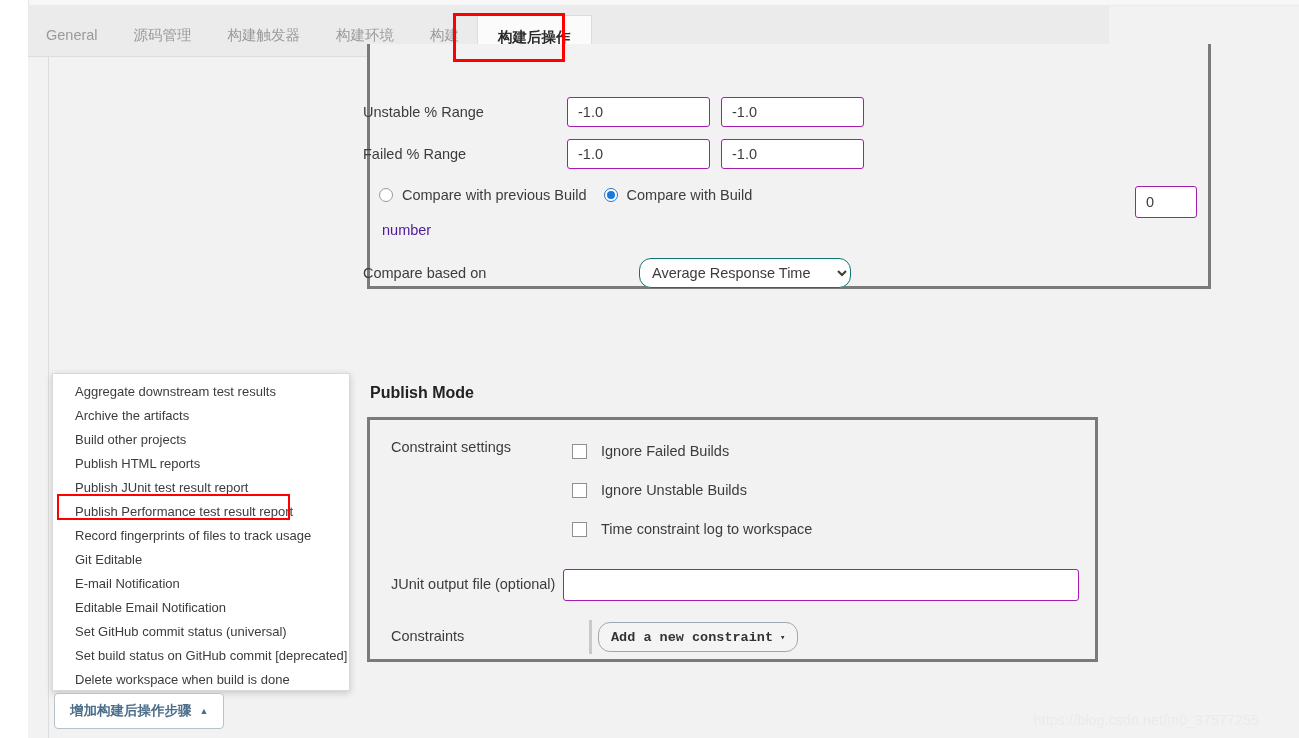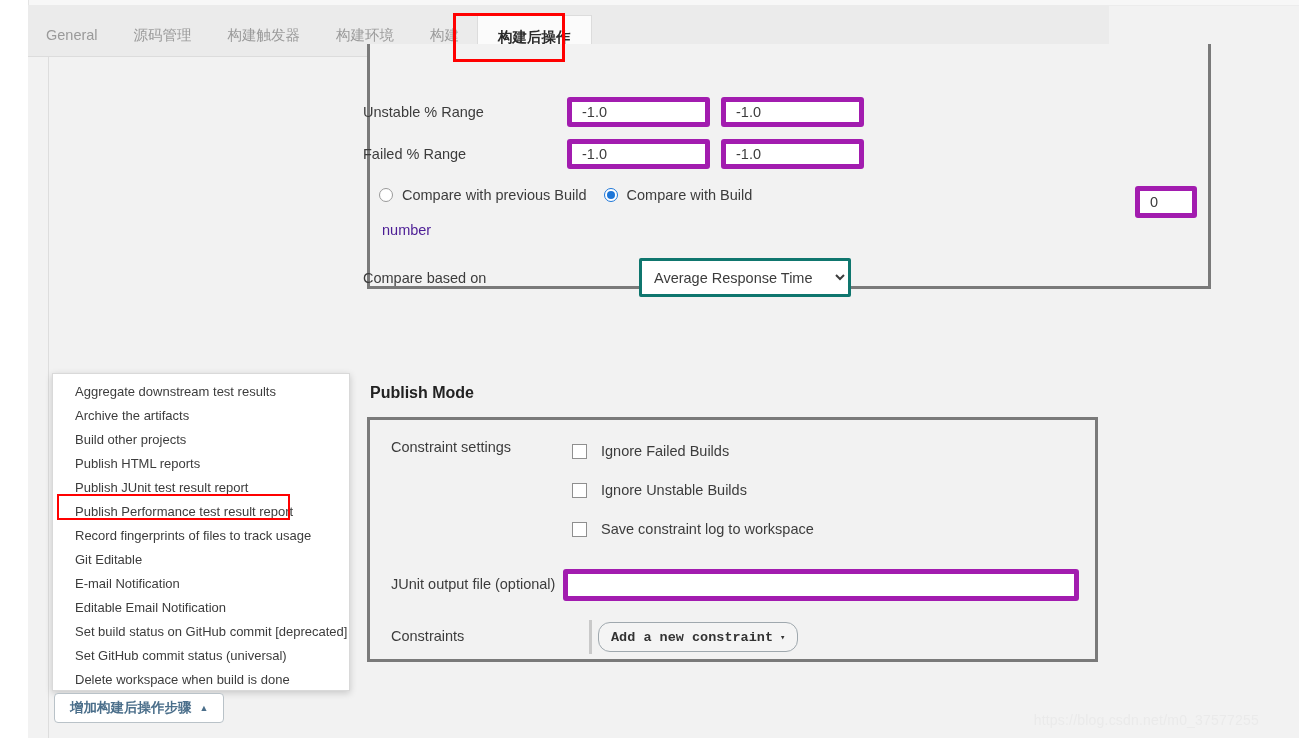--- a/index.html
+++ b/index.html
@@ -132,7 +132,7 @@
   }
   .text-input {
     background: #ffffff;
-    border: 5px solid #a21caf;
+    border: 1px solid #a21caf;
     border-radius: 3px;
     height: 30px;
     box-sizing: border-box;

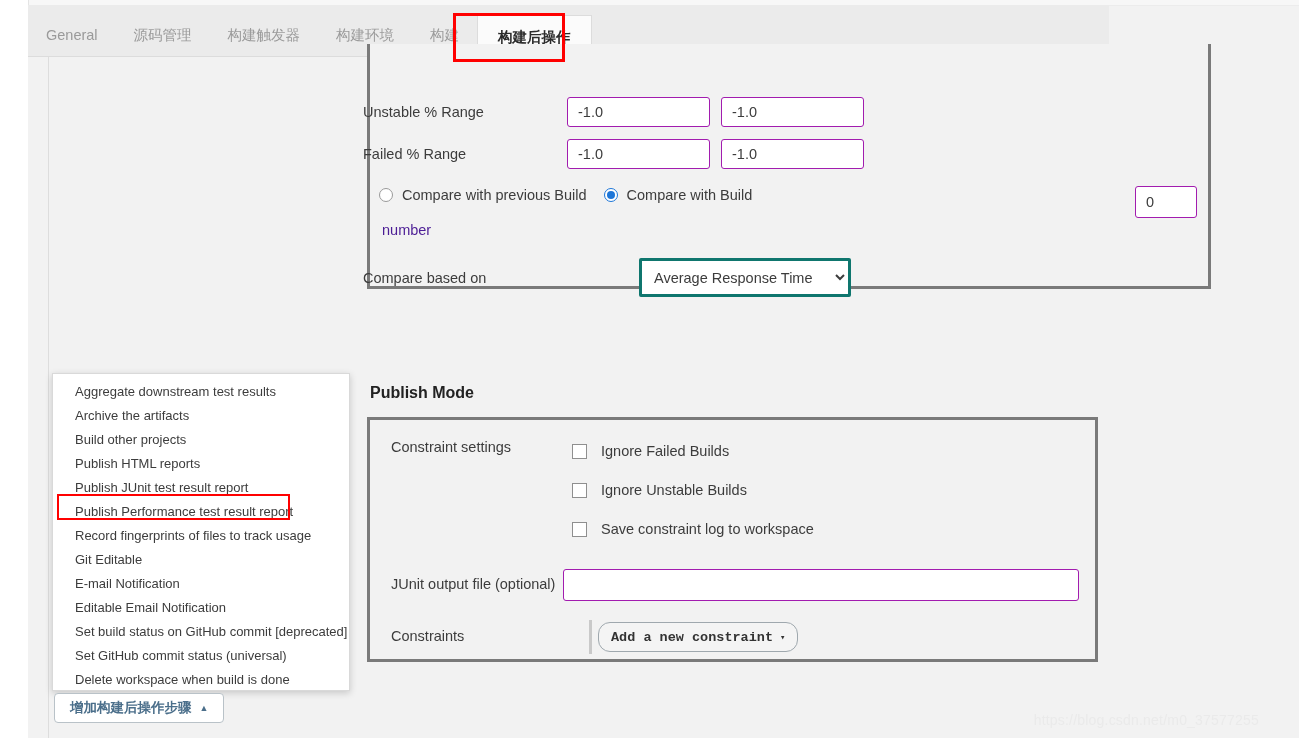--- a/index.html
+++ b/index.html
@@ -183,11 +183,11 @@
   }
 
   select.dropdown {
-    height: 39px;
-    box-sizing: border-box;
-    background: #ffffff;
-    border: 3px solid #0f766e;
-    border-radius: 2px;
+    height: 30px;
+    box-sizing: border-box;
+    background: #ffffff;
+    border: 1px solid #0f766e;
+    border-radius: 12px;
     font-size: 14.5px;
     color: #3c3c3c;
     padding: 0 8px;

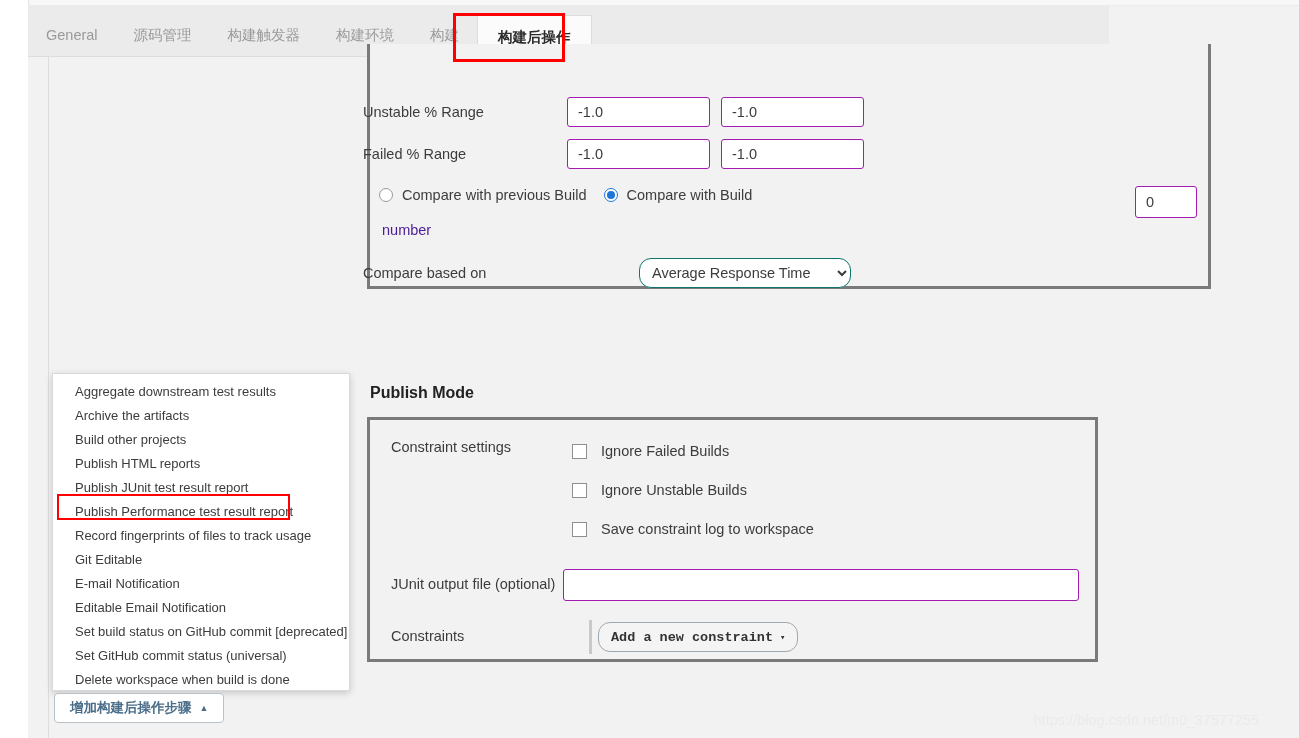--- a/index.html
+++ b/index.html
@@ -399,7 +399,7 @@
     </div>
     <div class="checkbox-row" style="left:519px; top:464px;">
       <span class="checkbox"></span>
-      <span>Save constraint log to workspace</span>
+      <span>Time constraint log to workspace</span>
     </div>
 
     <span class="form-label" style="position:absolute; left:338px; top:519px;">JUnit output file (optional)</span>

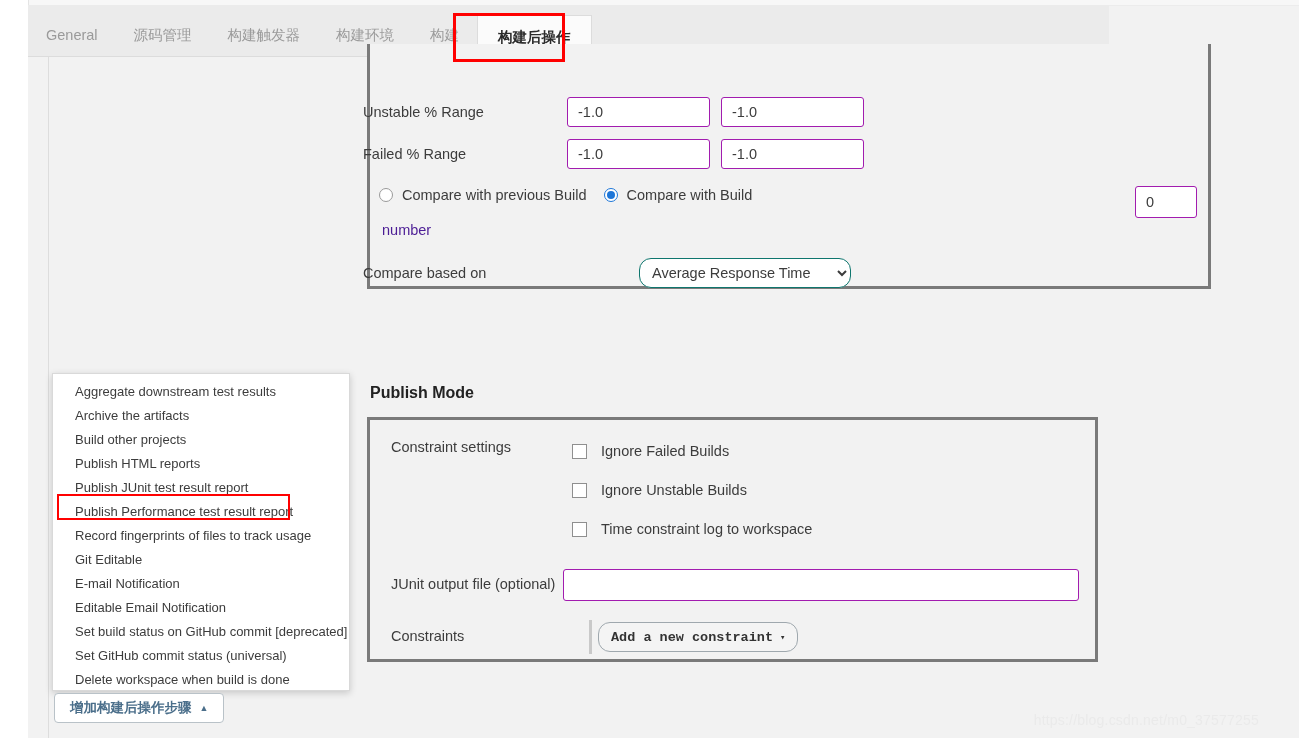--- a/index.html
+++ b/index.html
@@ -426,8 +426,8 @@
     <div class="menu-item"><span>Git Editable</span></div>
     <div class="menu-item"><span>E-mail Notification</span></div>
     <div class="menu-item"><span>Editable Email Notification</span></div>
+    <div class="menu-item"><span>Set GitHub commit status (universal)</span></div>
     <div class="menu-item"><span>Set build status on GitHub commit [deprecated]</span></div>
-    <div class="menu-item"><span>Set GitHub commit status (universal)</span></div>
     <div class="menu-item"><span>Delete workspace when build is done</span></div>
   </div>
 <div class="menu-highlight"></div>

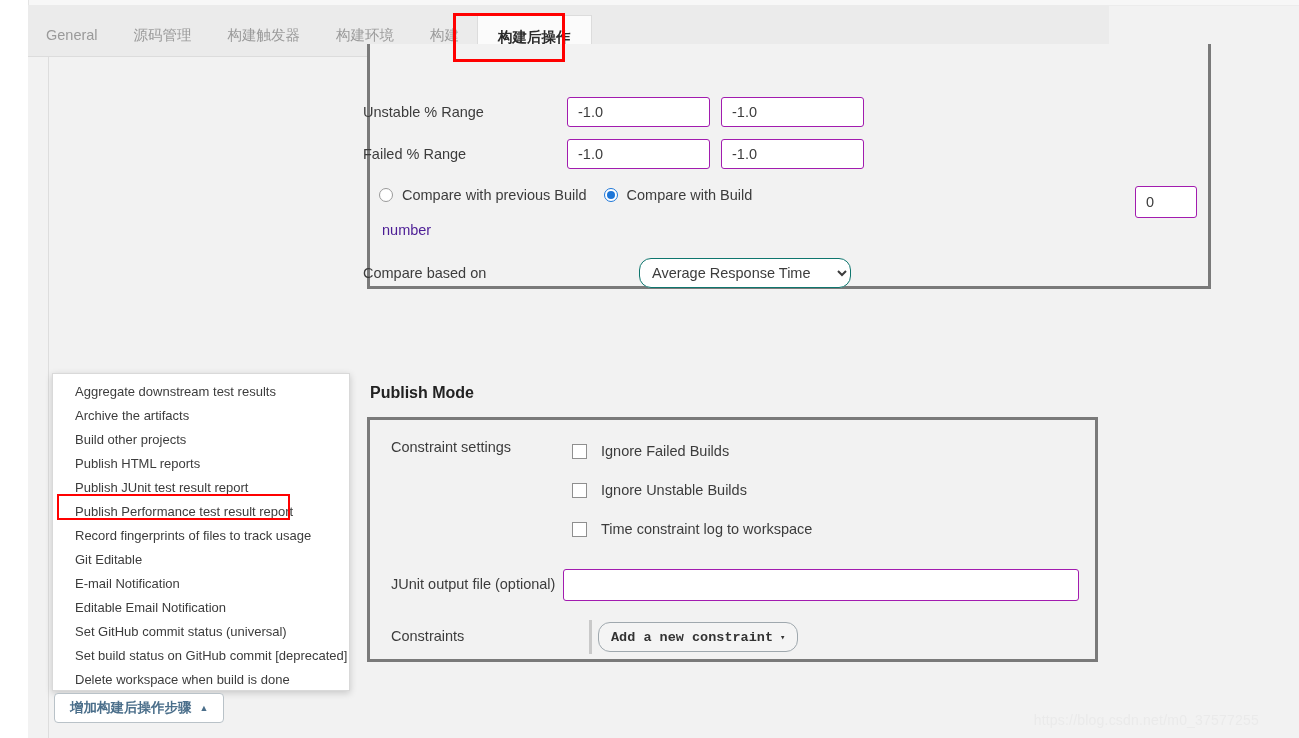--- a/index.html
+++ b/index.html
@@ -298,7 +298,7 @@
   .add-step-btn {
     position: absolute;
     left: 54px; top: 693px;
-    height: 30px;
+    height: 36px;
     background: #ffffff;
     border: 1px solid #b9c2c8;
     border-radius: 4px;

